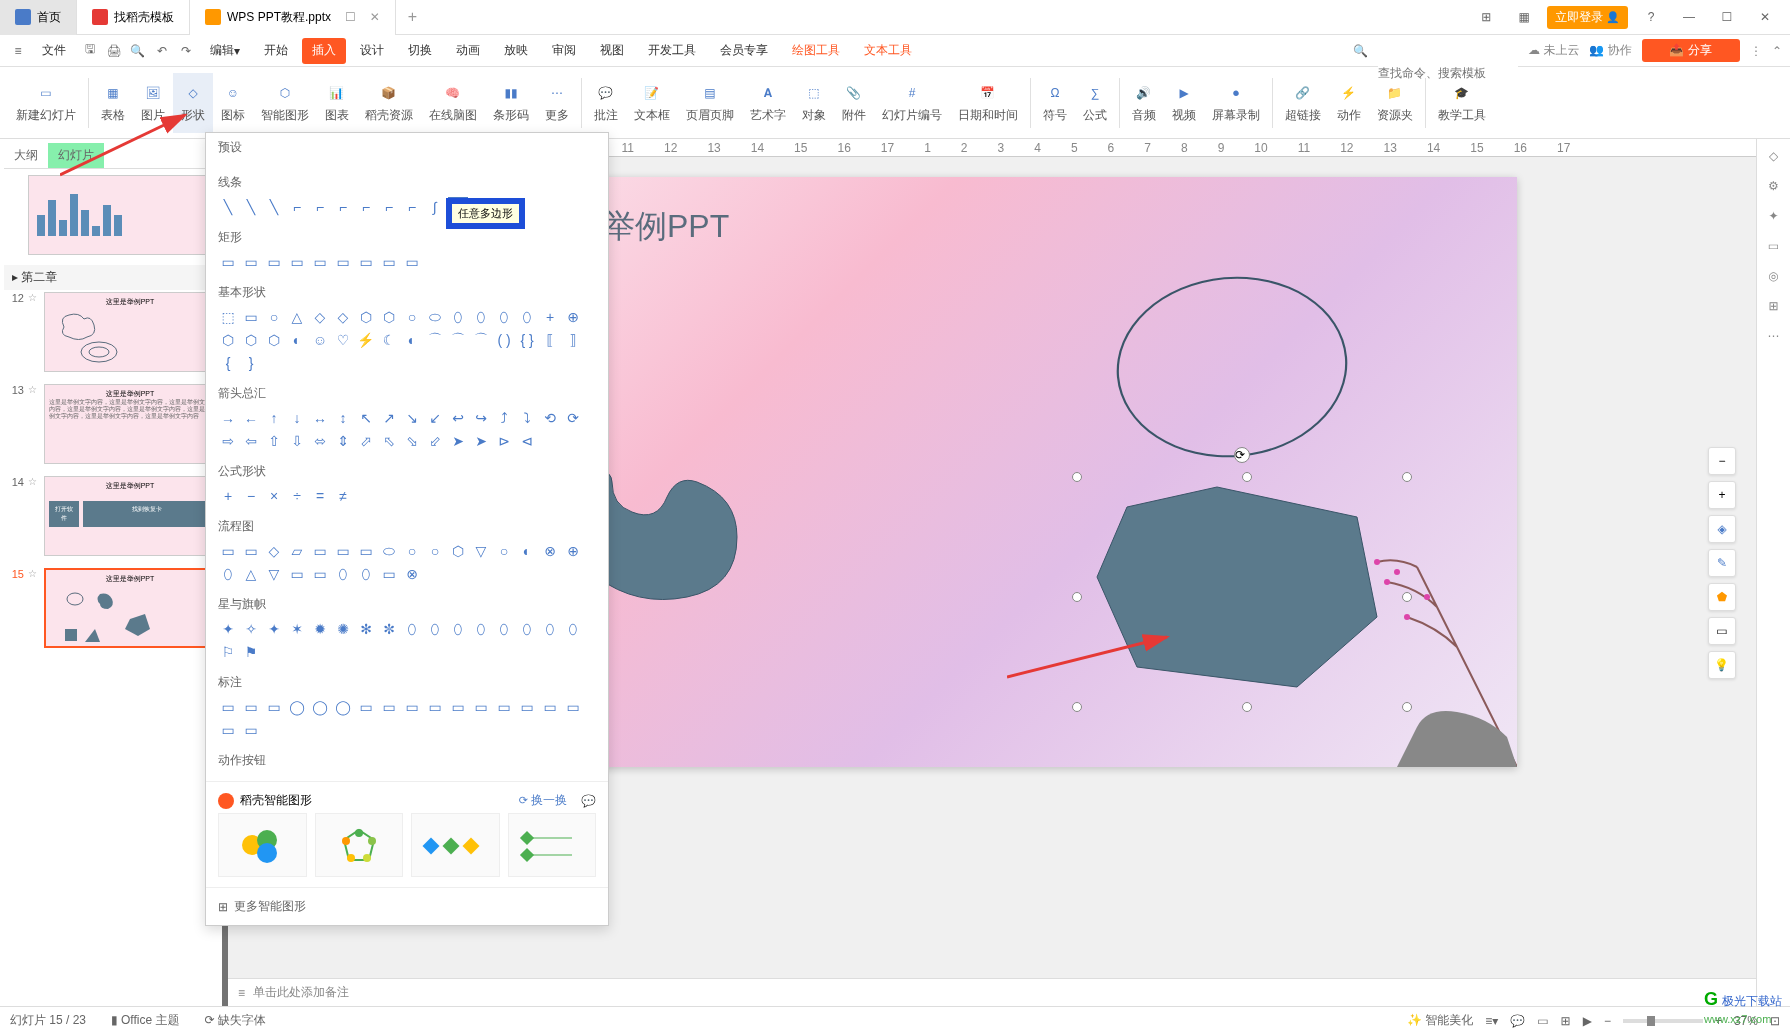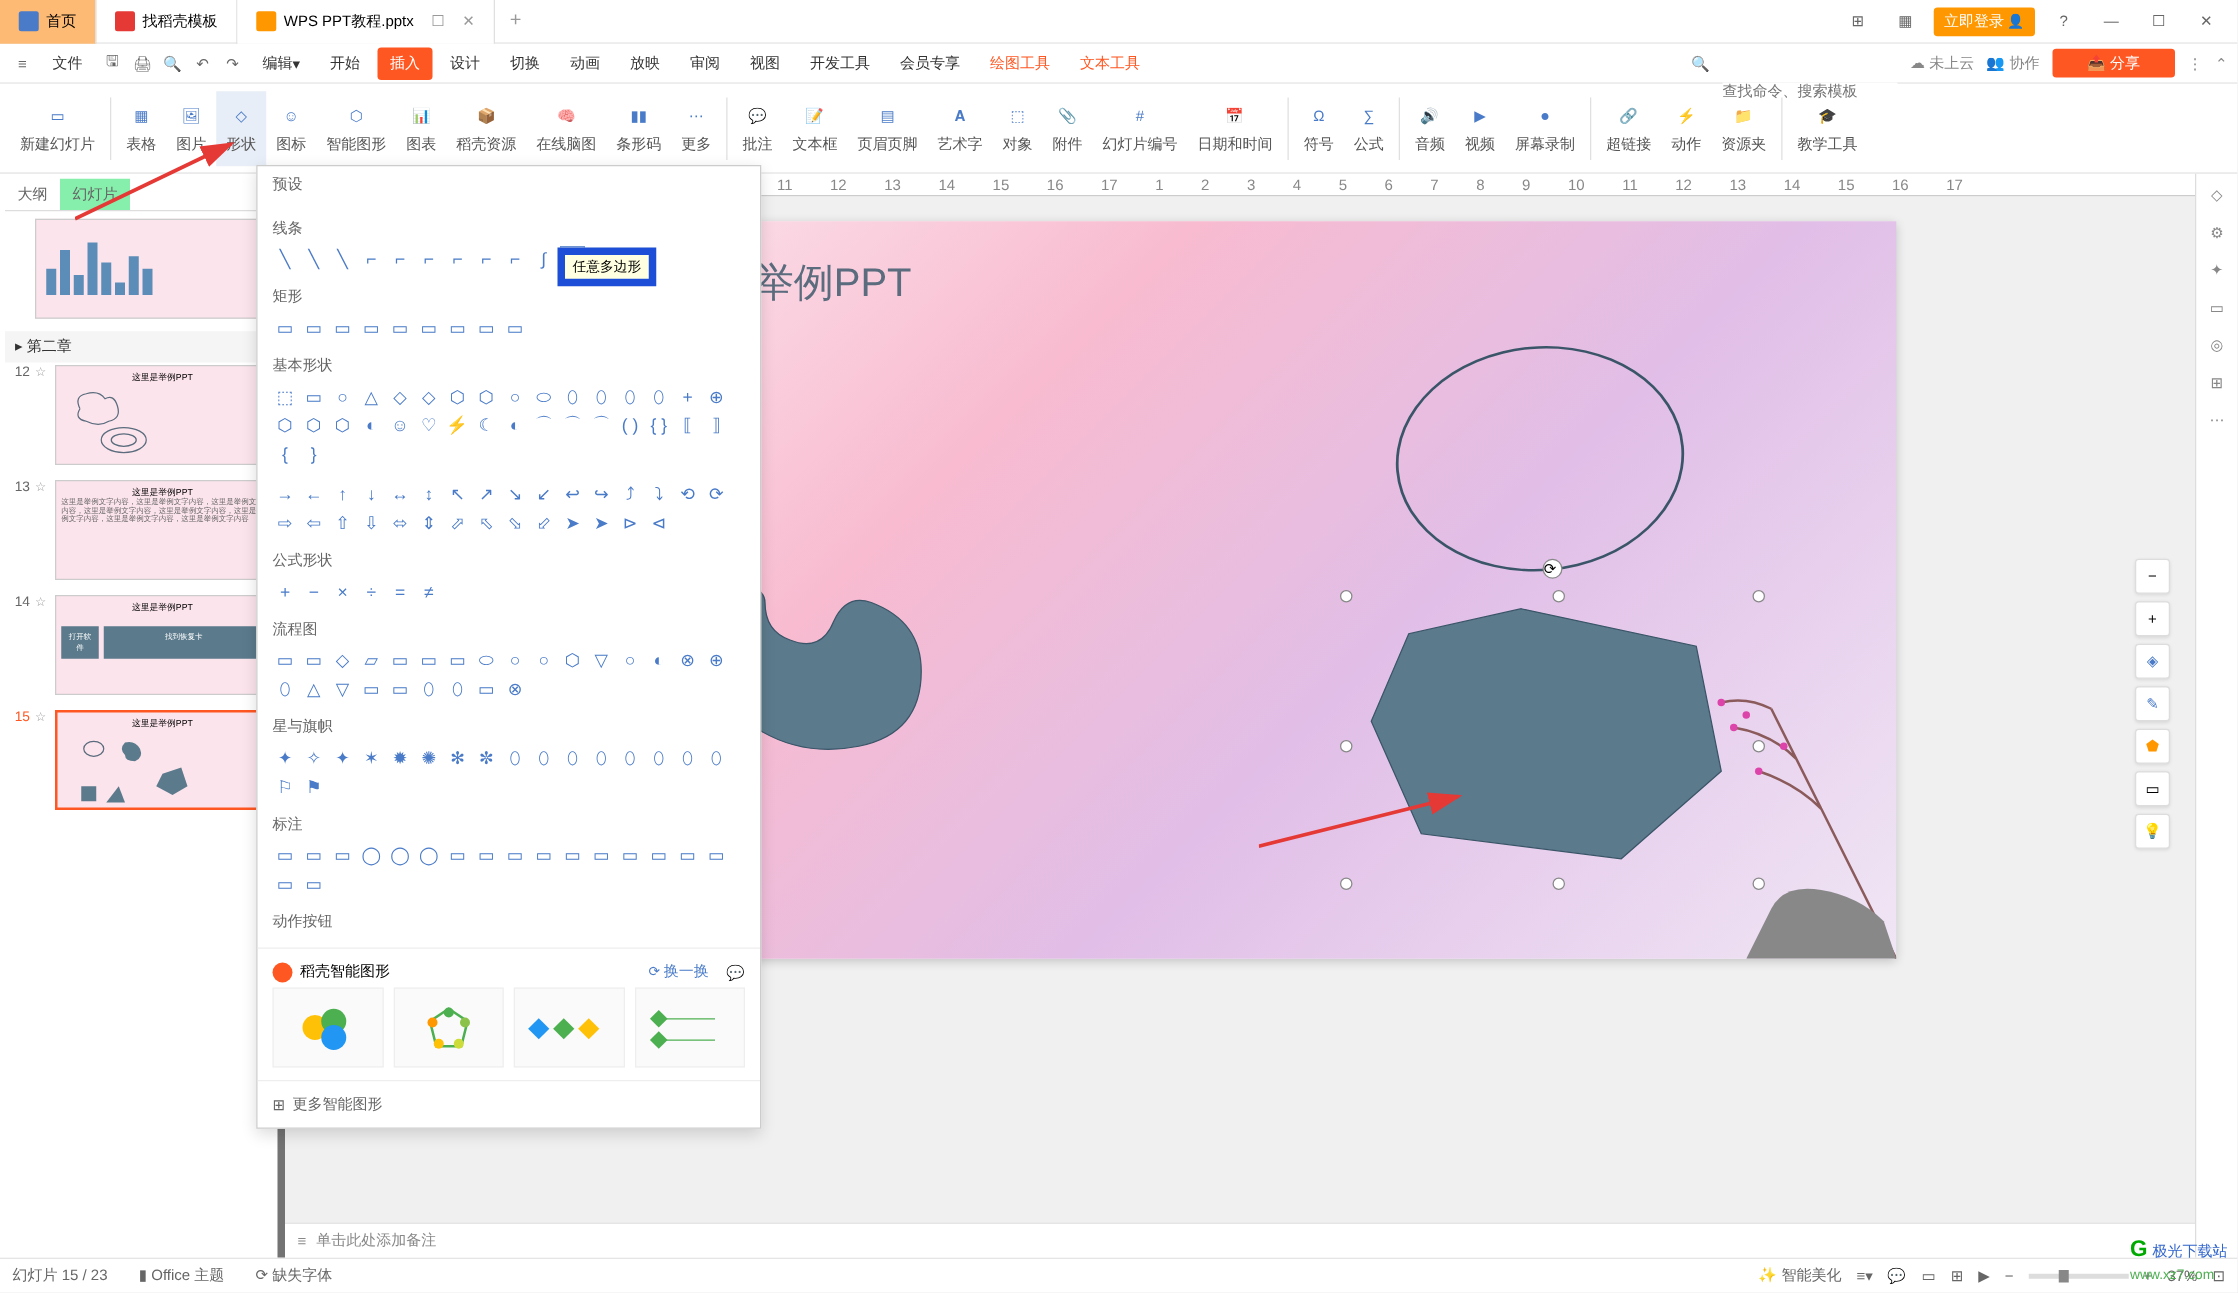--- a/index.html
+++ b/index.html
@@ -6,7 +6,7 @@
 body{background:#f5f5f5;width:1790px;height:1034px;overflow:hidden;position:relative}
 .titlebar{height:35px;background:#fff;display:flex;align-items:center;border-bottom:1px solid #e0e0e0}
 .tab{padding:0 15px;height:35px;display:flex;align-items:center;gap:6px;border-right:1px solid #e0e0e0;cursor:pointer}
-.tab.home{background:#fdba74}
+.tab.home{background:#e5e5e5}
 .tab-ico{width:16px;height:16px;display:inline-block}
 .tab-close{color:#999;margin-left:8px}
 .tab-add{padding:0 12px;color:#999;font-size:16px}

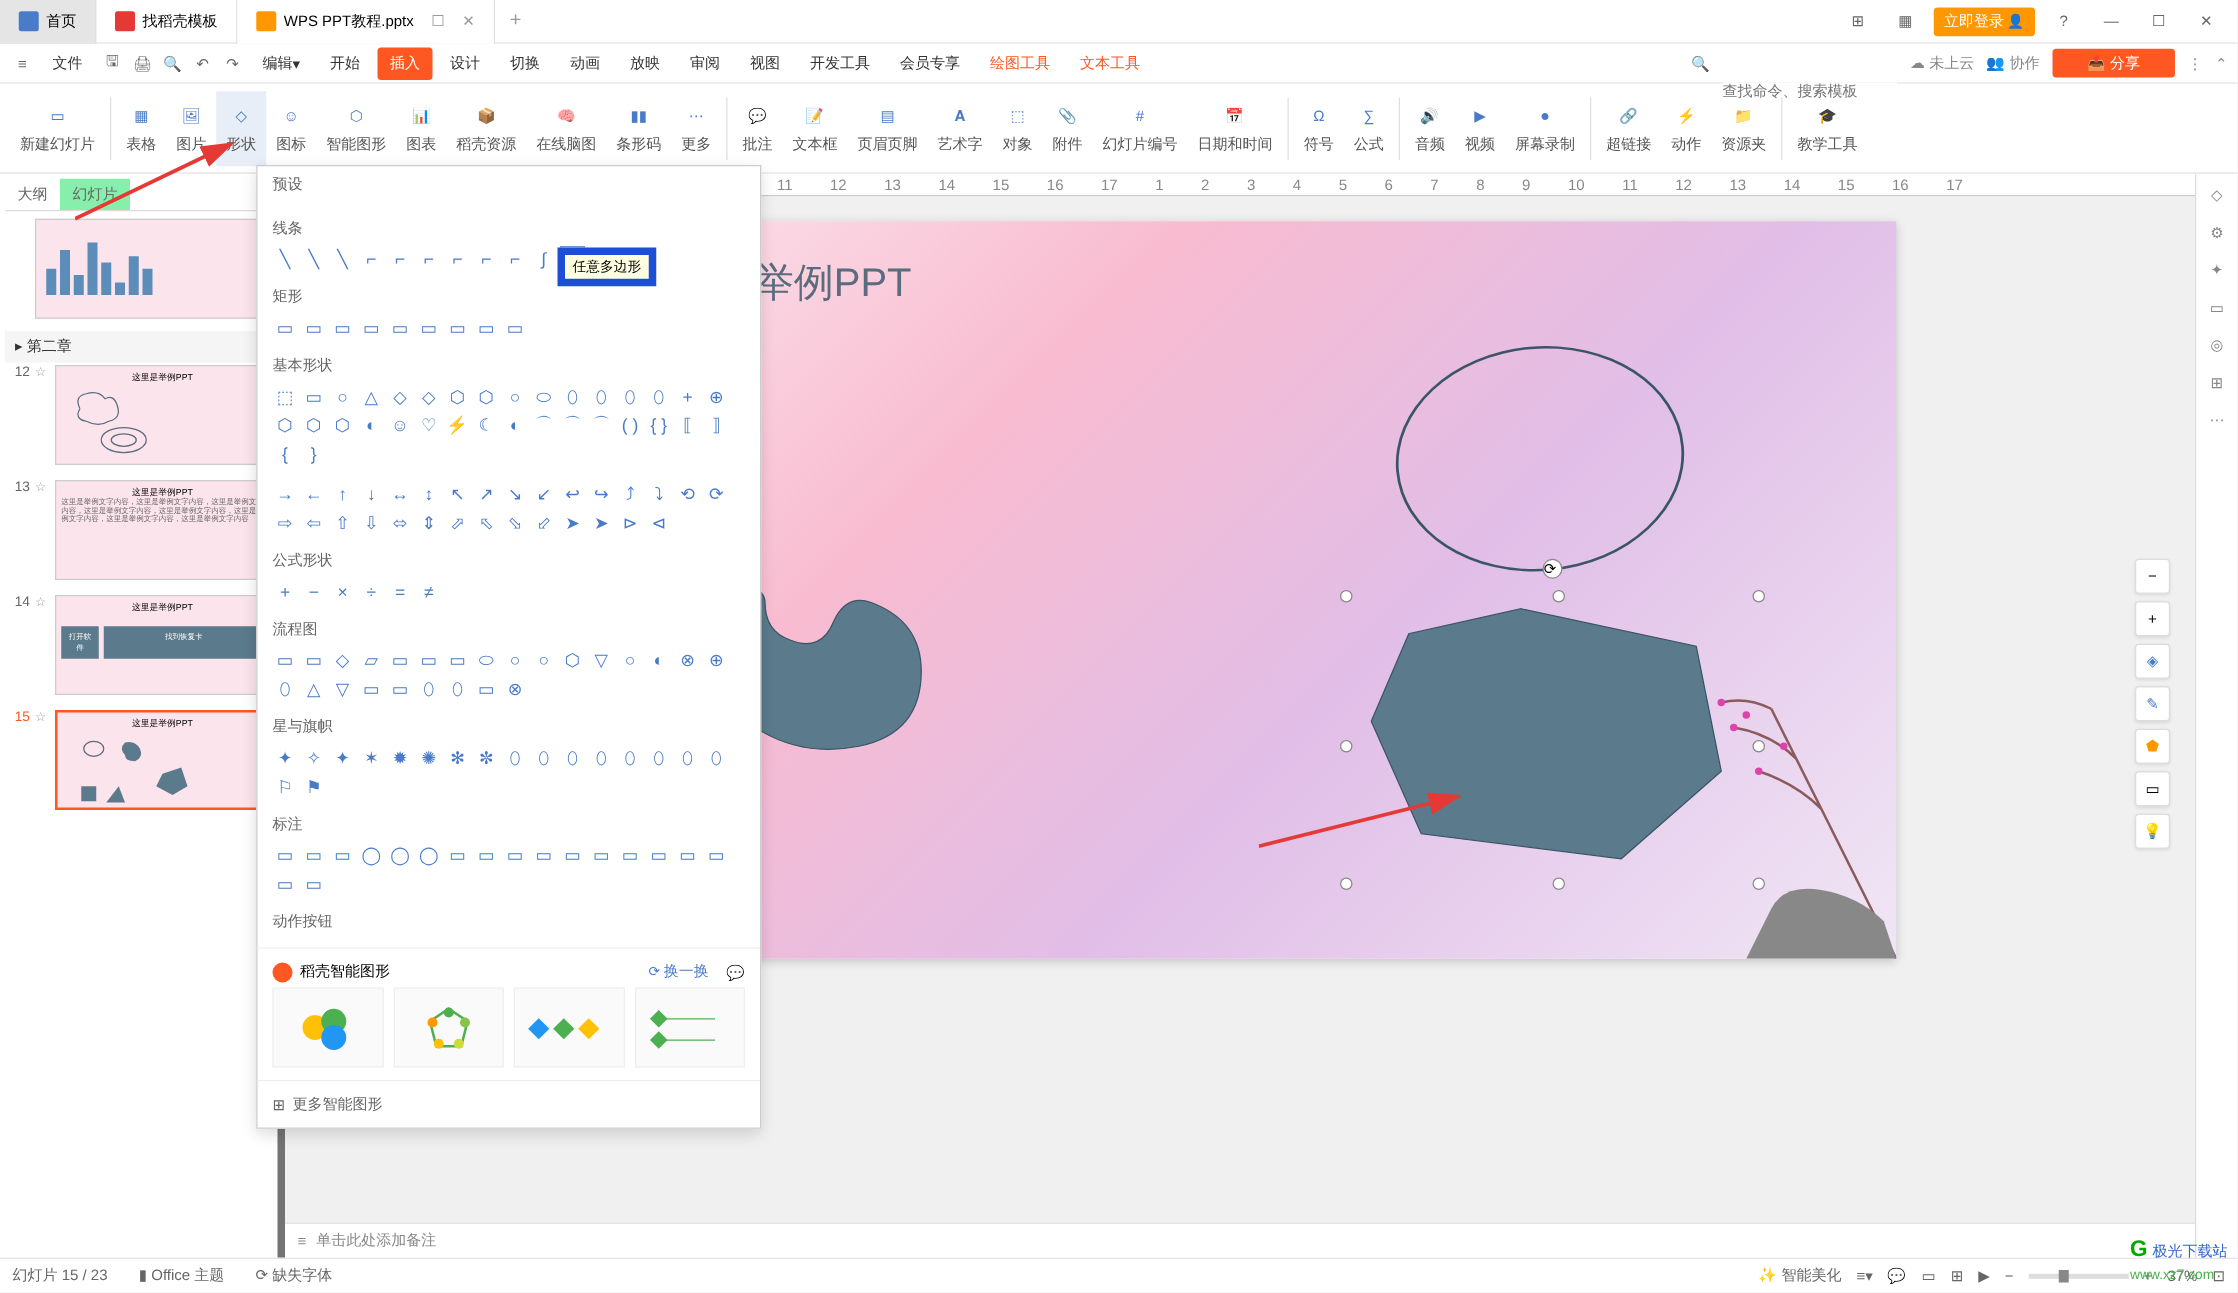--- a/index.html
+++ b/index.html
@@ -523,6 +523,7 @@
       </div>
     </div>
   <div class="sd-section">
+      <div class="sd-title">箭头总汇</div>
       <div class="sd-grid" id="arrows-grid">
         <div class="sd-shape">→</div>
         <div class="sd-shape">←</div>

